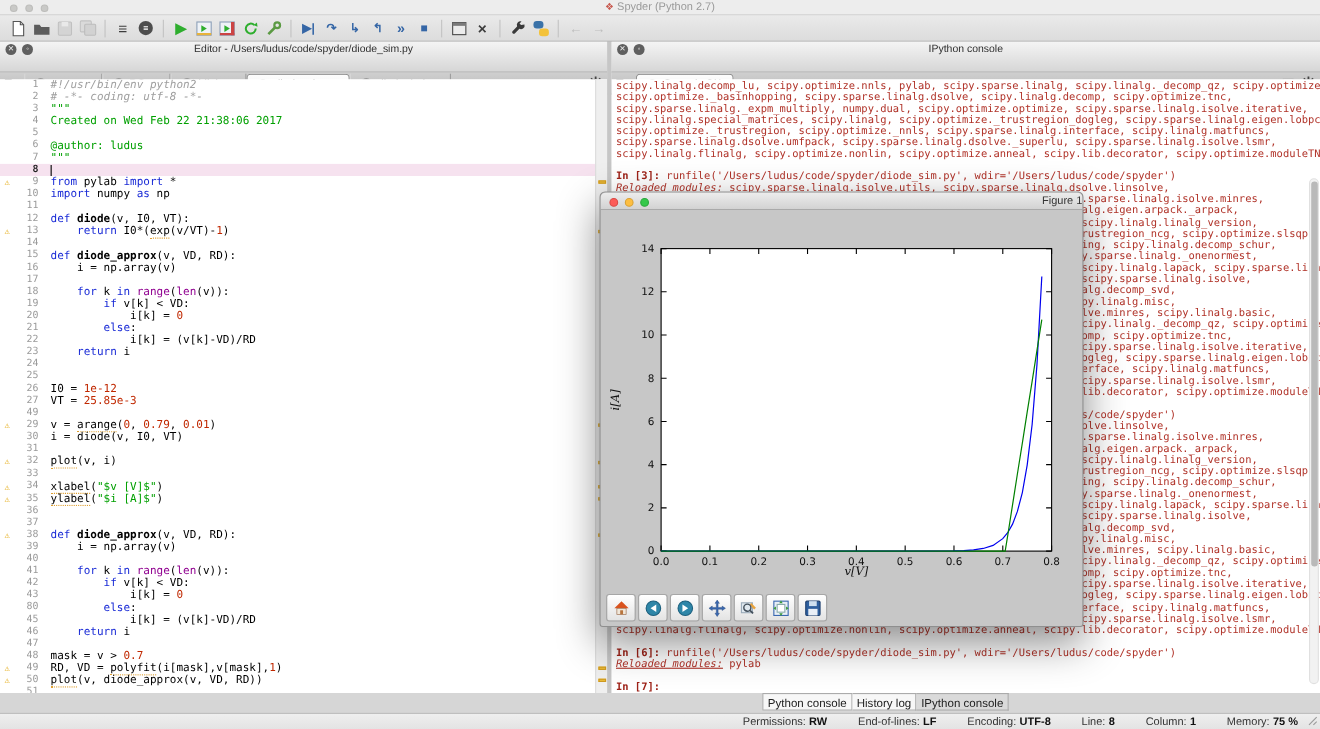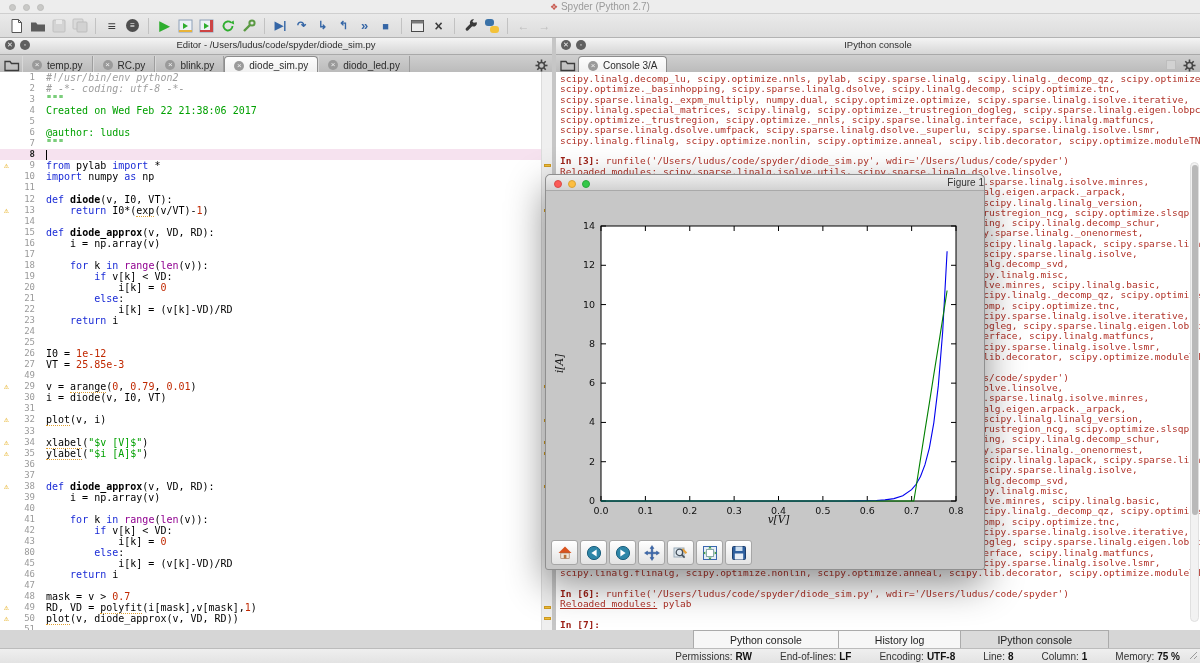--- a/index.html
+++ b/index.html
@@ -33,7 +33,7 @@
   .console-pane { left:556px; width:644px; height:592px; }
   .splitter { position:absolute; left:552px; top:38px; width:4px; height:592px; background:#c6c6c6; }
 
-  .pane-header { position:relative; height:17px; background:linear-gradient(#f4f4f4,#d6d6d6); border-bottom:1px solid #a9a9a9; text-align:center; font-size:9.5px; color:#2e2e2e; line-height:14px; }
+  .pane-header { position:relative; height:28px; background:linear-gradient(#f4f4f4,#d6d6d6); border-bottom:1px solid #a9a9a9; text-align:center; font-size:9.5px; color:#2e2e2e; line-height:14px; }
   .hdr-btn { position:absolute; top:2px; width:10px; height:10px; border-radius:50%; background:#5f5f5f; color:#efefef; font-size:7px; line-height:10px; text-align:center; }
 
   .tabbar { position:relative; height:20px; background:linear-gradient(#cfcfcf,#b9b9b9); border-bottom:1px solid #979797; display:flex; align-items:flex-end; padding-left:2px; }

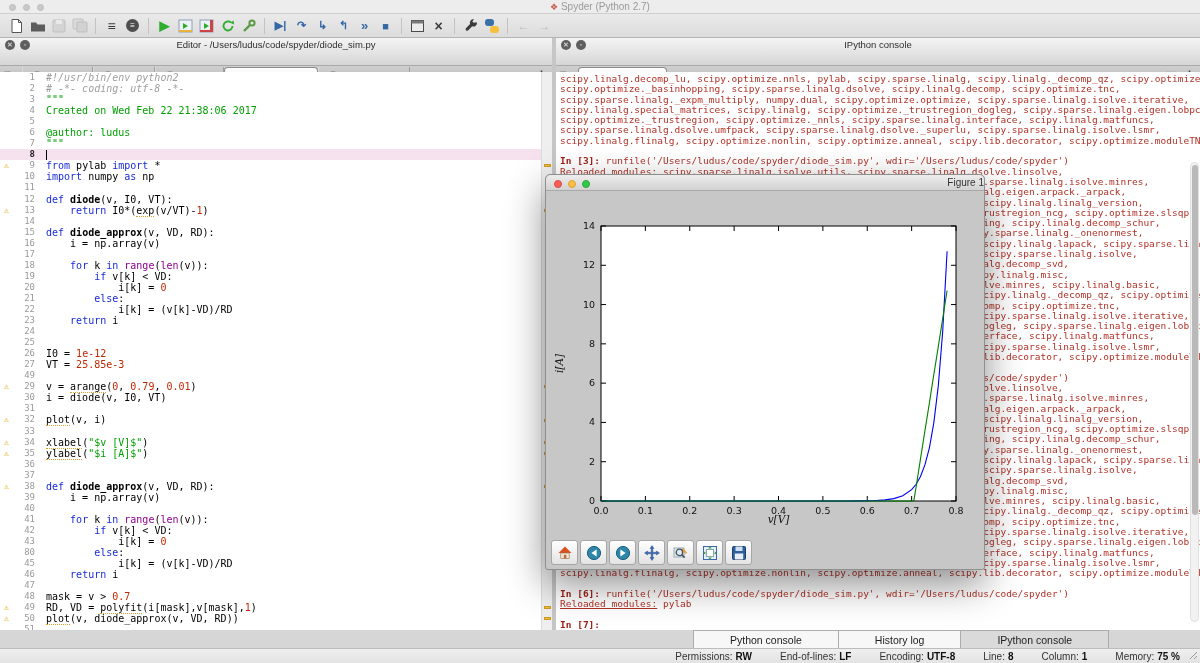--- a/index.html
+++ b/index.html
@@ -67,7 +67,7 @@
   .console-body { position:absolute; left:0; top:34px; width:644px; height:558px; background:#fff; overflow:hidden; padding:2px 0 0 4px; }
   .cline { white-space:pre; font-family:"DejaVu Sans Mono", monospace; font-size:9.5px; line-height:10.3px; height:10.3px; color:#b03228; }
   .prompt { font-weight:bold; color:#9e2218; }
-  .rel { text-decoration:underline; }
+  .rel { text-decoration:underline;font-style:italic; }
   .vscroll { position:absolute; right:1px; top:90px; width:9px; height:460px; background:#f2f2f2; border:1px solid #e0e0e0; border-radius:5px; }
   .vthumb { position:absolute; left:0.5px; top:2px; width:6px; height:350px; background:#b9b9b9; border-radius:4px; }
 

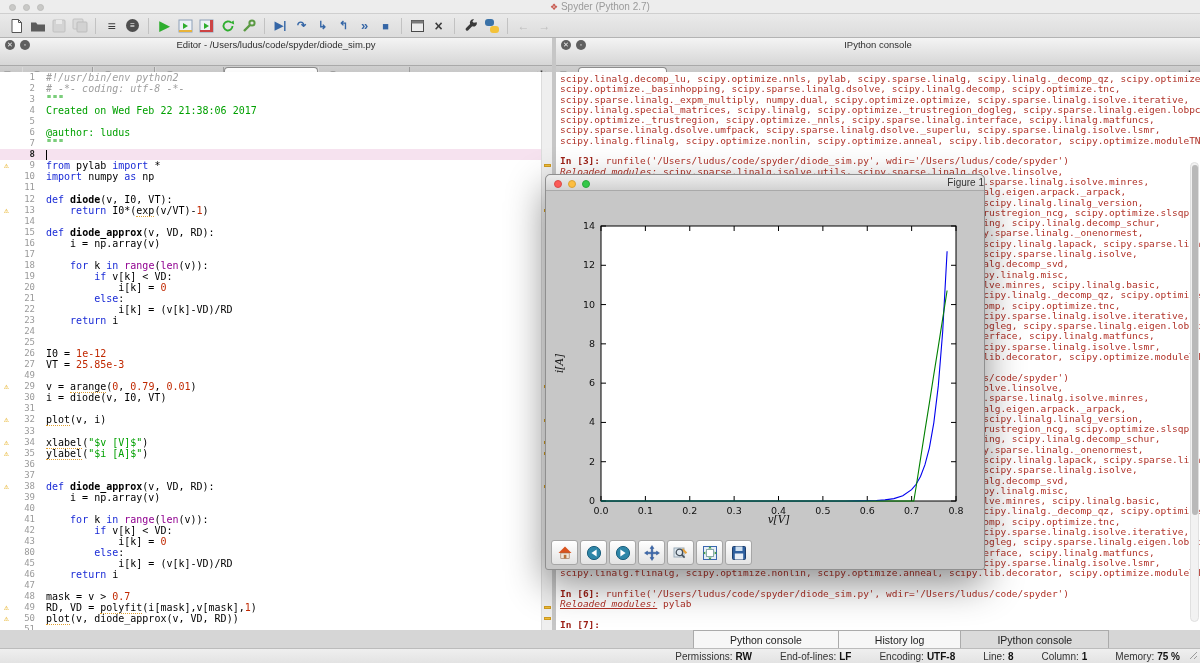--- a/index.html
+++ b/index.html
@@ -74,7 +74,7 @@
   
   .bottom-row { position:absolute; left:0; top:630px; width:1200px; height:18px; background:#d6d6d6; }
   .btabs { position:absolute; left:693px; top:0; height:18px; display:flex; }
-  .btab { height:32px; padding:0 36px; font-size:10.5px; color:#222; line-height:18px; background:#f7f7f7; border:1px solid #ababab; border-left:none; }
+  .btab { height:16px; padding:0 4px; font-size:10.5px; color:#222; line-height:18px; background:#f7f7f7; border:1px solid #ababab; border-left:none; }
   .btab:first-child { border-left:1px solid #ababab; }
   .btab.active { background:#dadada; }
   .statusbar { position:absolute; left:0; top:648px; width:1200px; height:15px; background:linear-gradient(#efefef,#e3e3e3); border-top:1px solid #bcbcbc; display:flex; justify-content:flex-end; align-items:center; gap:28px; padding-right:20px; font-size:10px; color:#333; }

